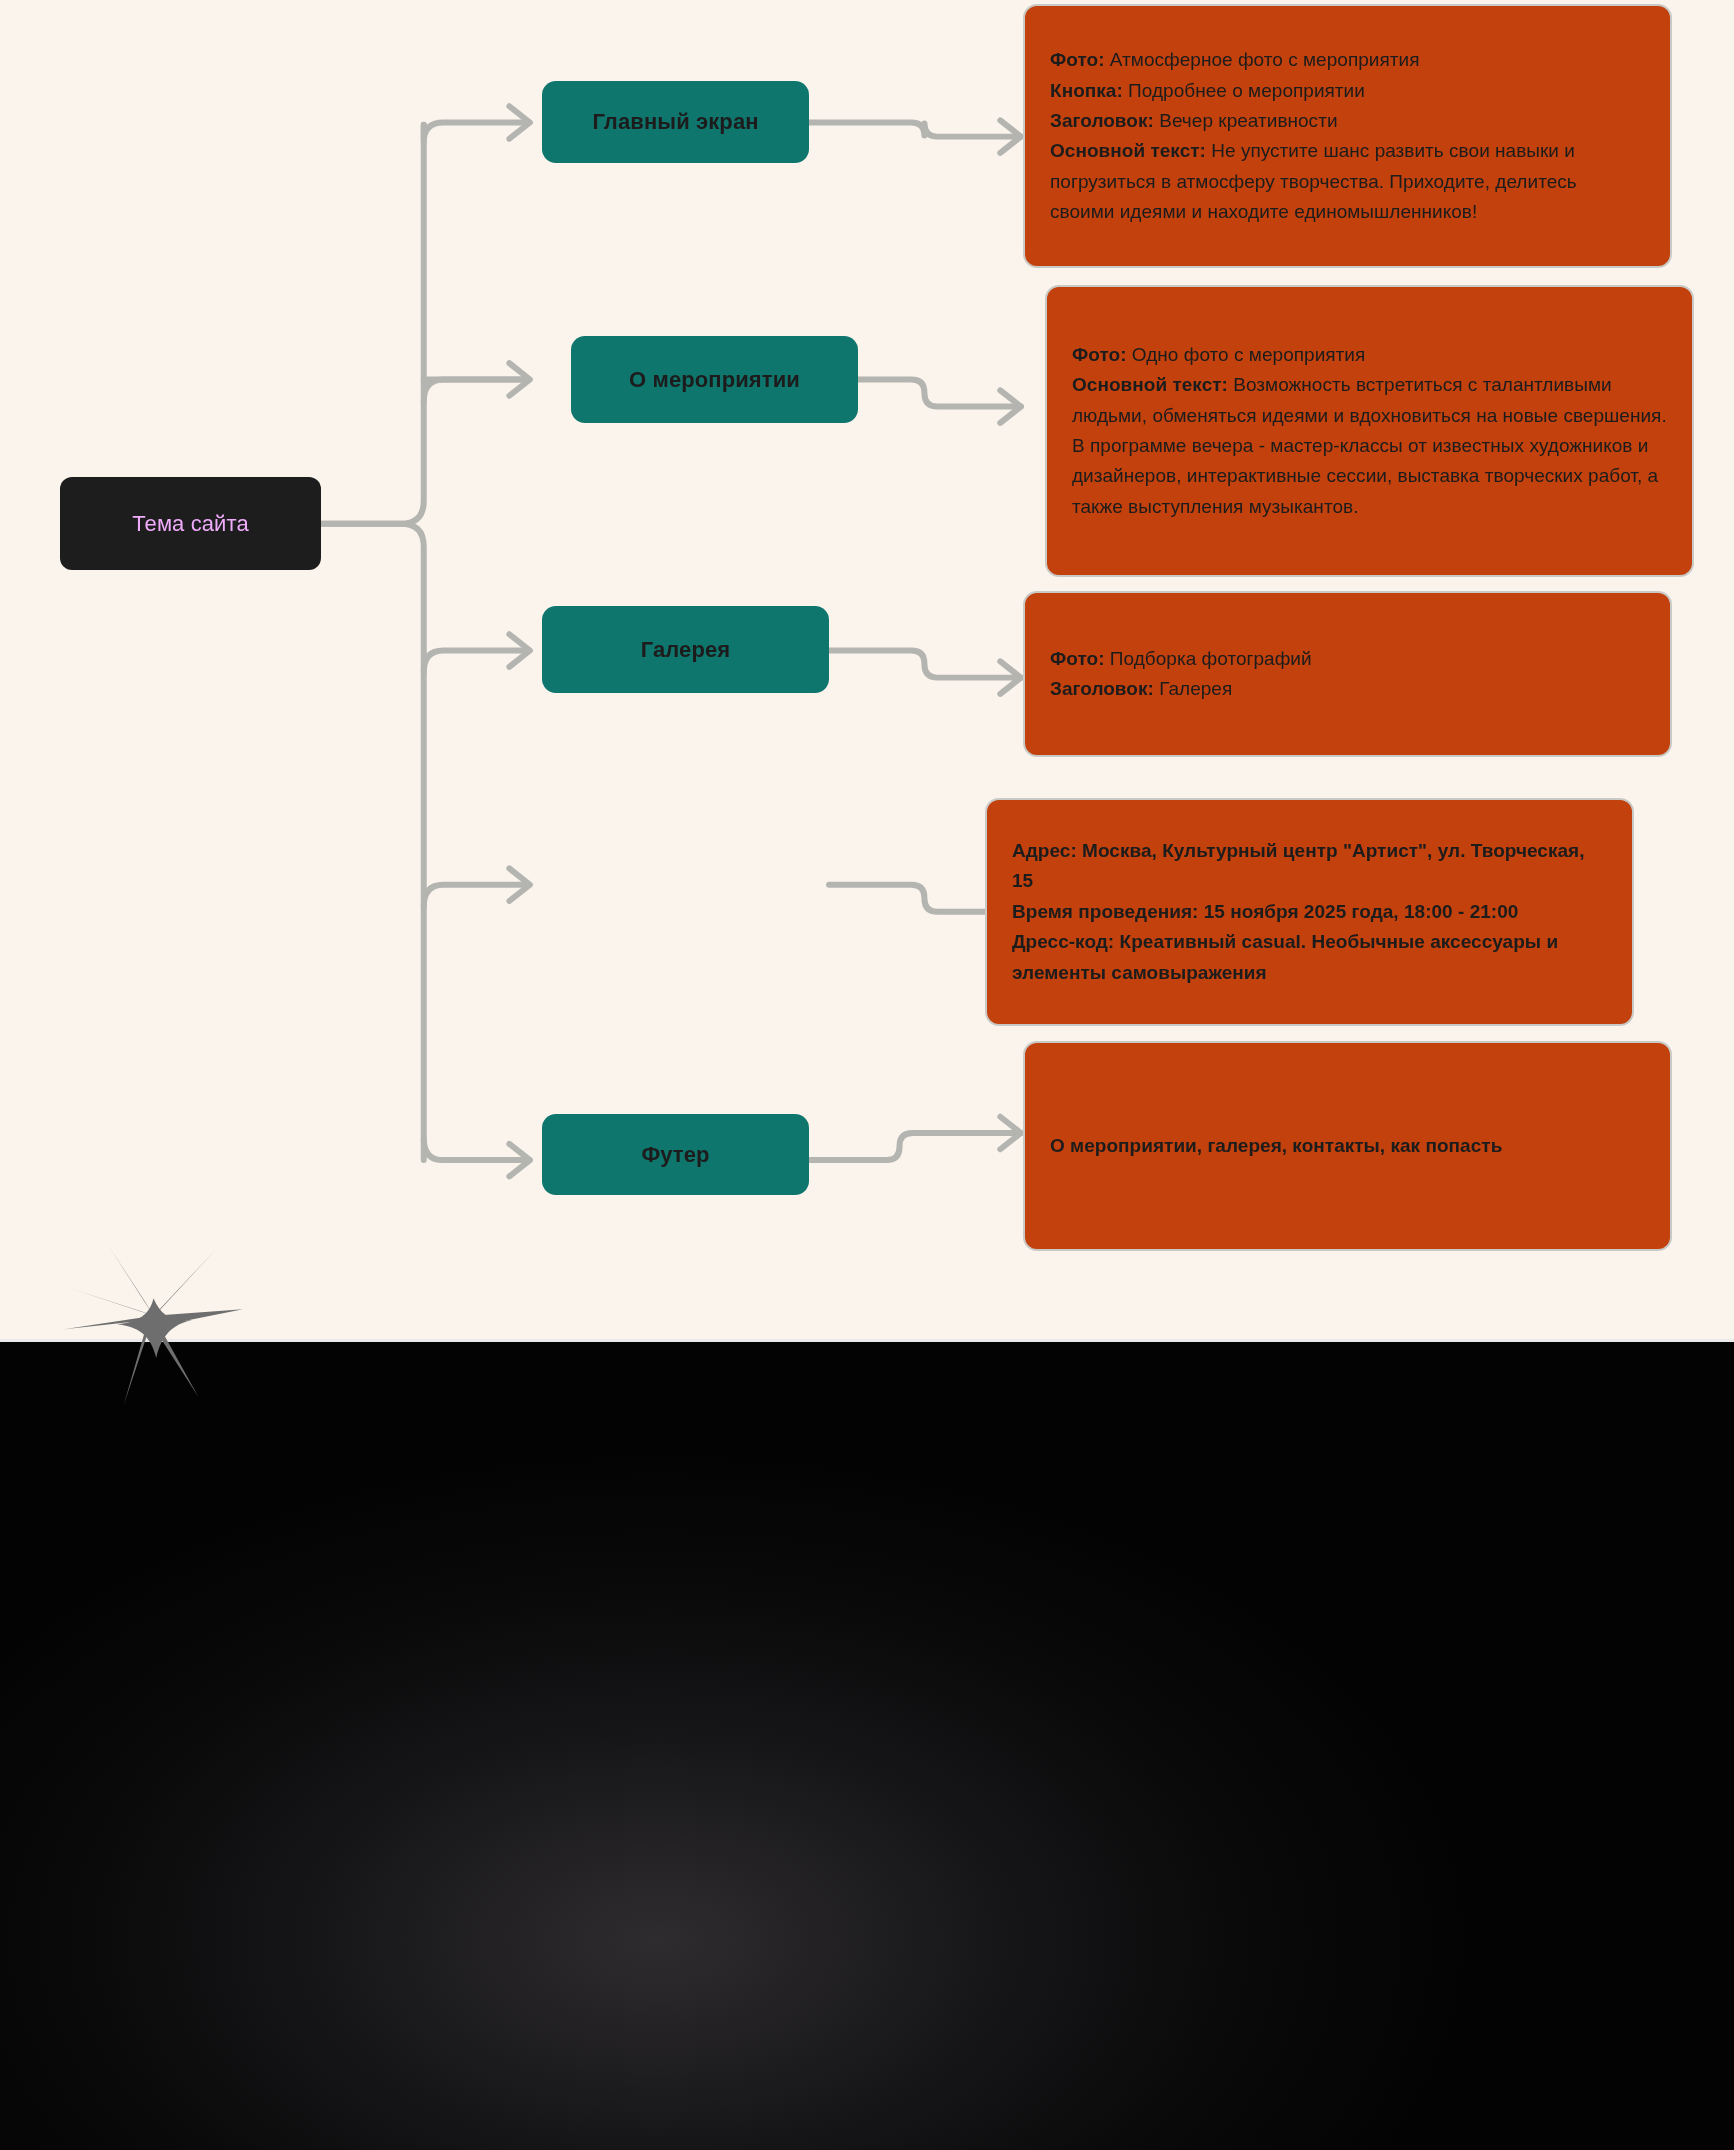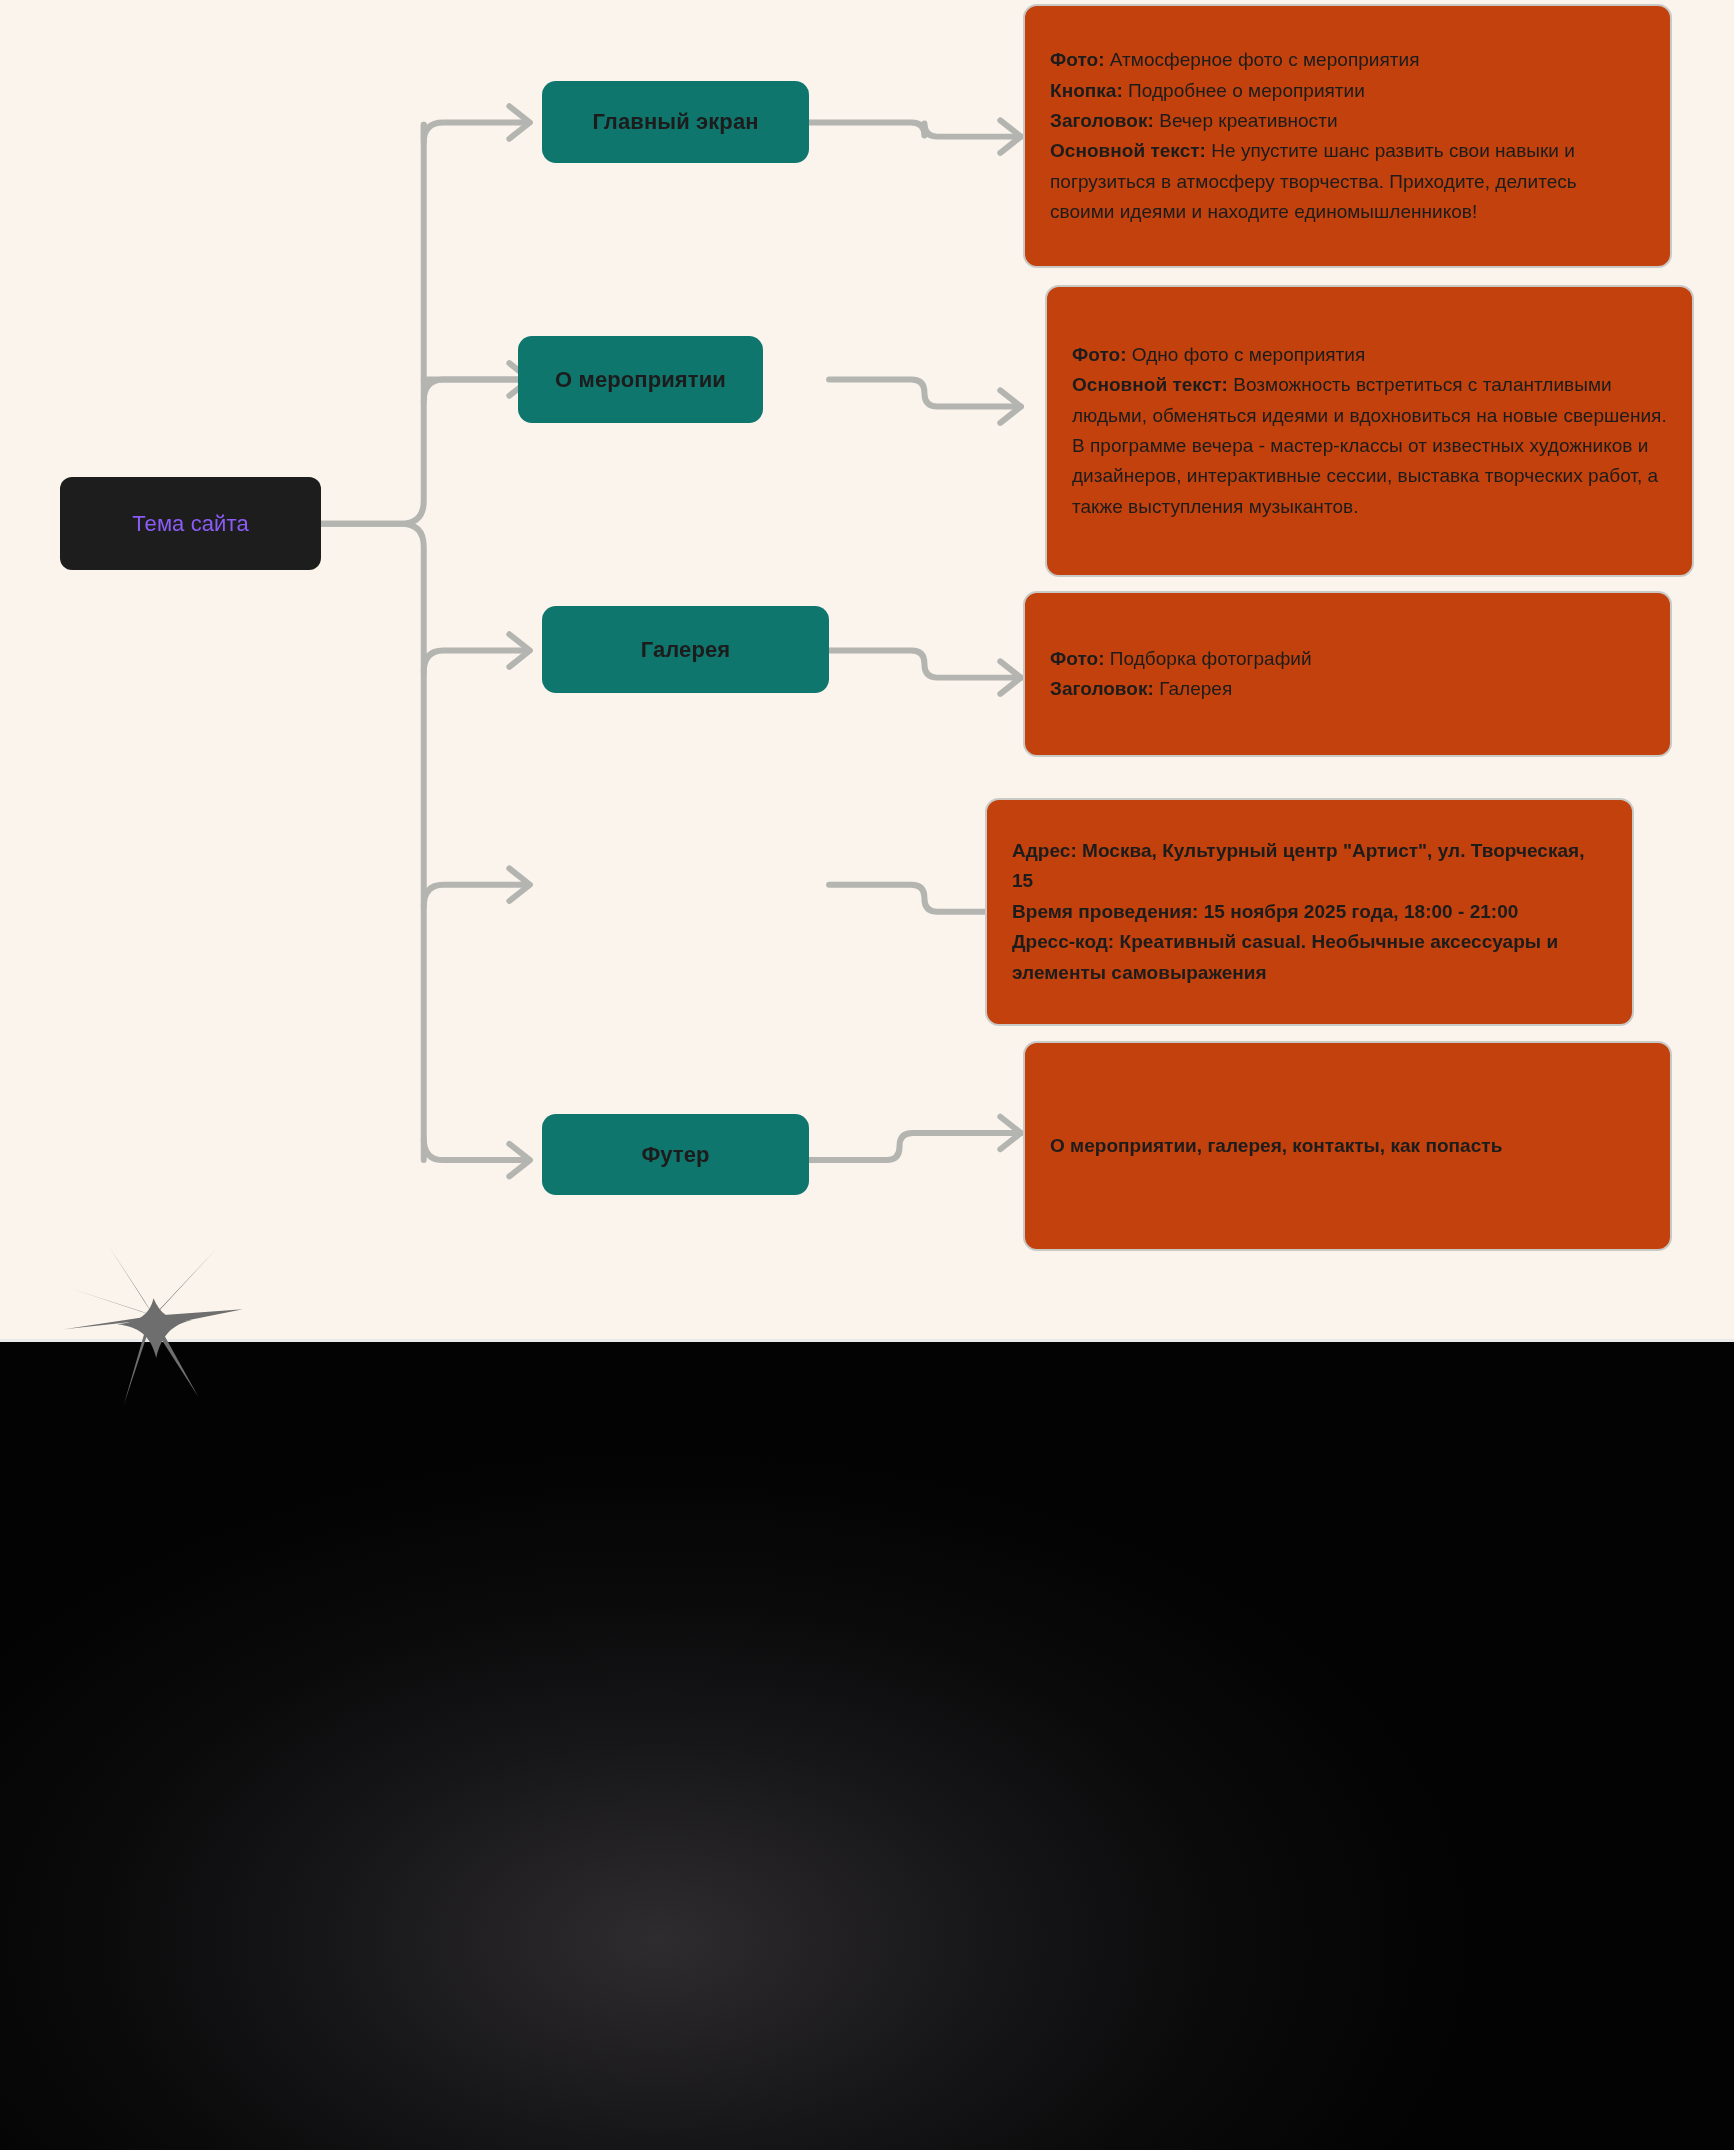--- a/index.html
+++ b/index.html
@@ -113,7 +113,7 @@
     <span>Главный экран</span>
   </div>
 
-  <div class="node" style="left:518px;top:336px;width:245px;height:87px;justify-content:center;">
+  <div class="node" style="left:571px;top:336px;width:287px;height:87px;justify-content:center;">
     <span>О мероприятии</span>
   </div>
 

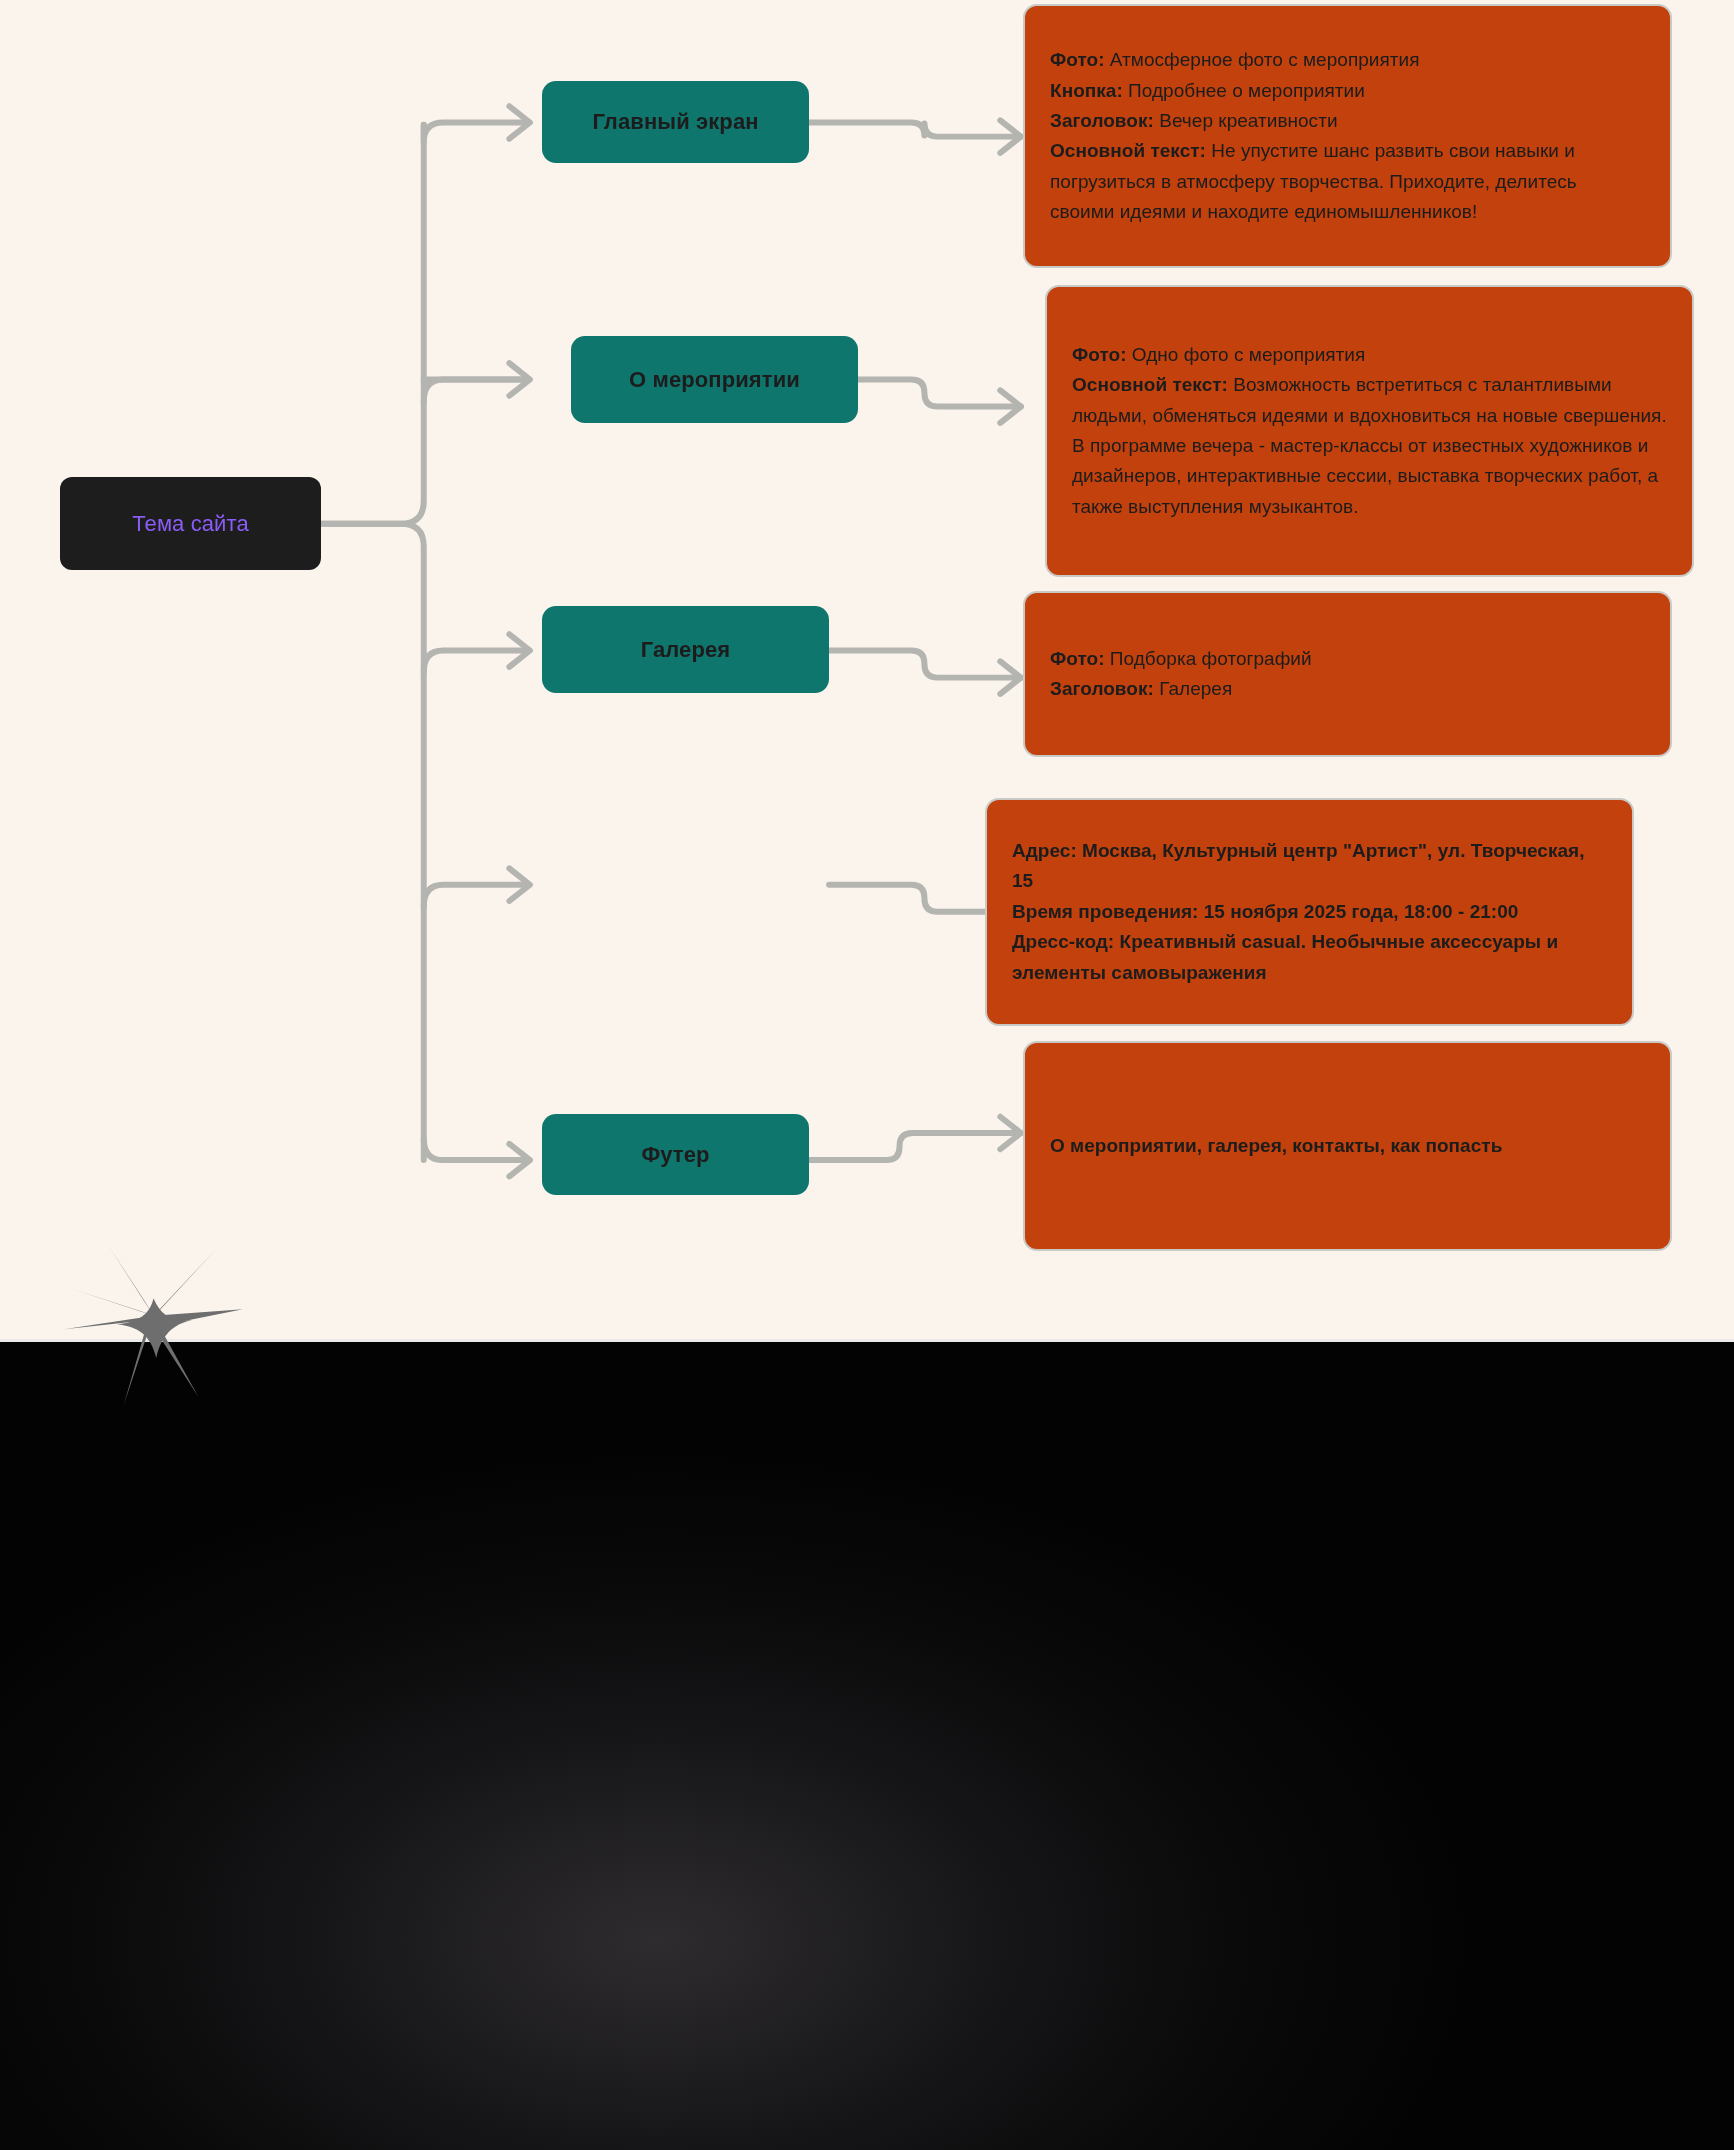--- a/index.html
+++ b/index.html
@@ -22,7 +22,7 @@
     line-height:1.32;letter-spacing:0.1px;
   }
   .node.root{
-    background:#1d1d1d;color:#8b5cf6;font-weight:400;border-radius:12px;
+    background:#1d1d1d;color:#f0abfc;font-weight:400;border-radius:12px;
   }
 
   .card{

